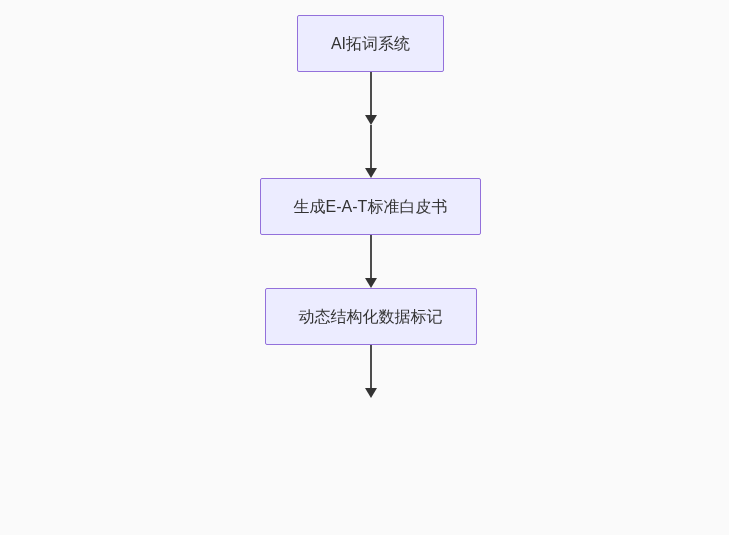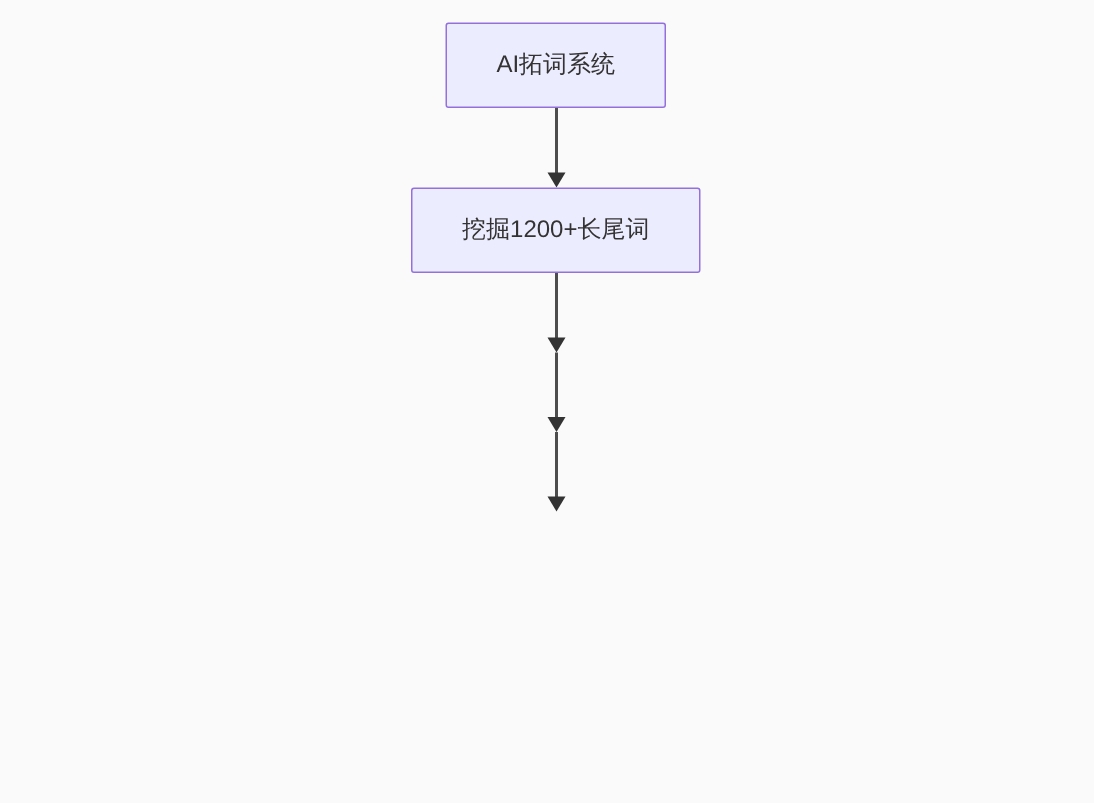--- a/index.html
+++ b/index.html
@@ -84,9 +84,6 @@
       <div class="head"></div>
     </div>
 
-    <div class="node">
-      <span>挖掘1200+长尾词</span>
-    </div>
 
     <div class="flow-arrow">
       <div class="shaft"></div>

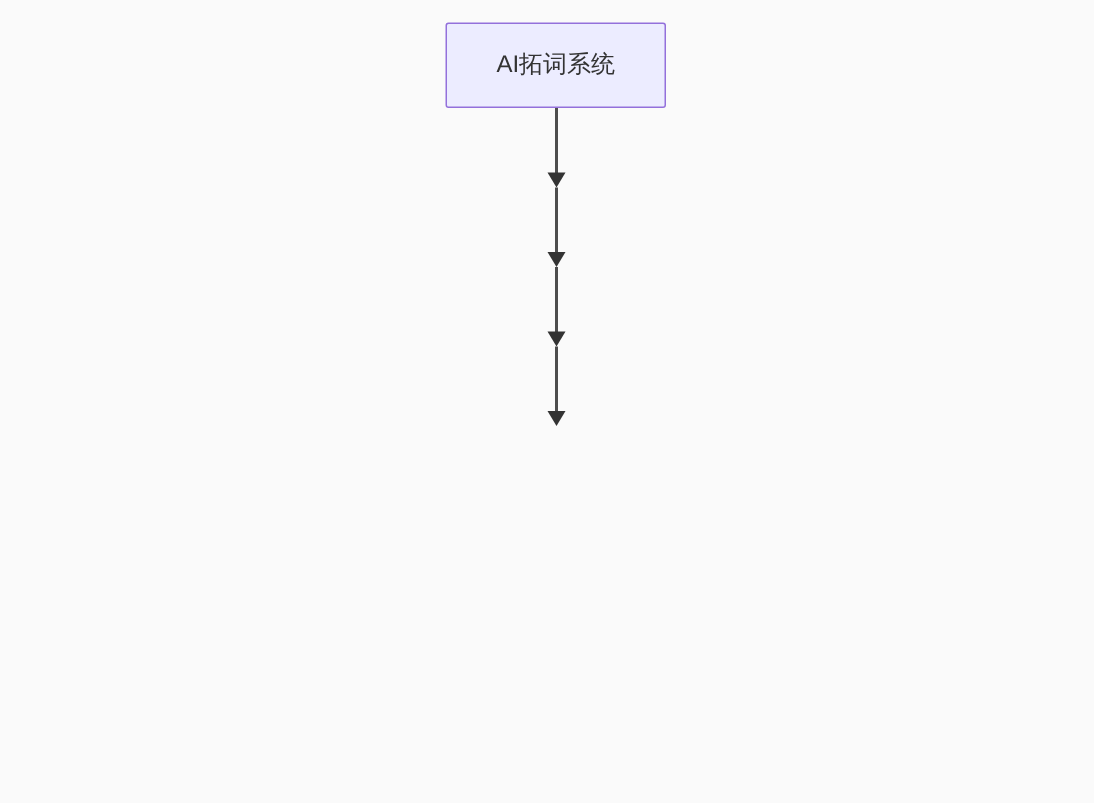--- a/index.html
+++ b/index.html
@@ -90,6 +90,9 @@
       <div class="head"></div>
     </div>
 
+    <div class="node">
+      <span>生成E-A-T标准白皮书</span>
+    </div>
 
     <div class="flow-arrow">
       <div class="shaft"></div>

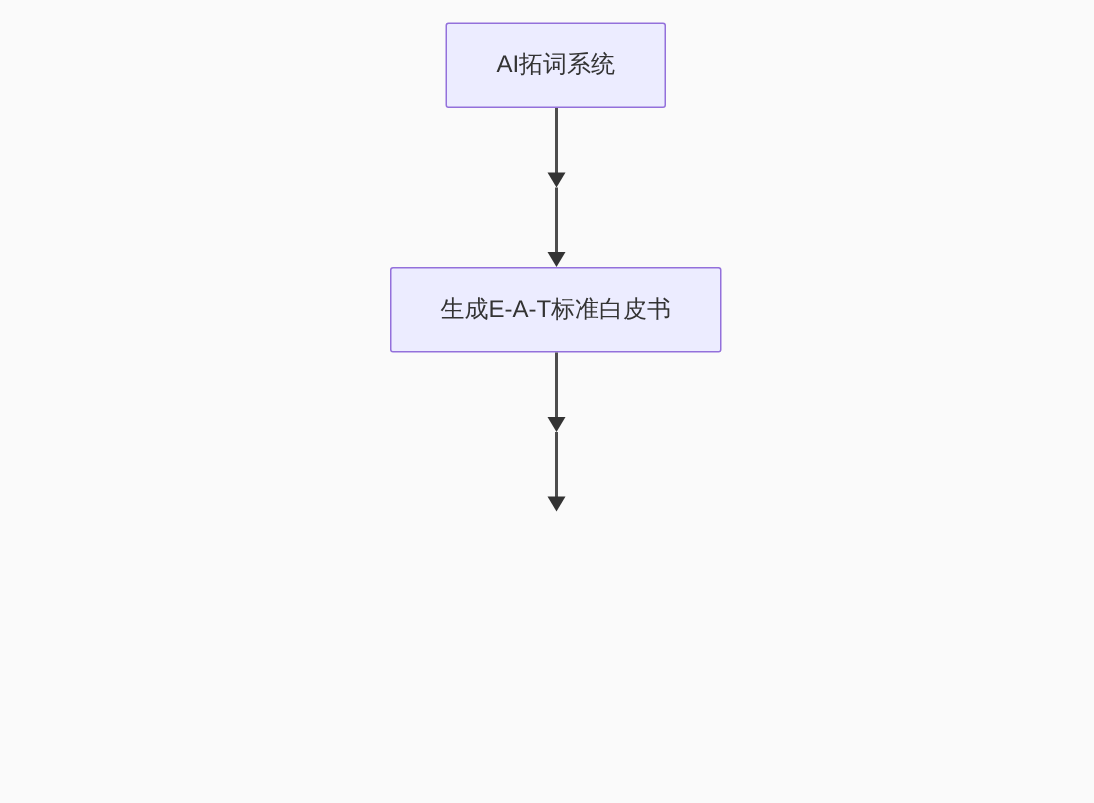--- a/index.html
+++ b/index.html
@@ -99,6 +99,9 @@
       <div class="head"></div>
     </div>
 
+    <div class="node">
+      <span>动态结构化数据标记</span>
+    </div>
 
     <div class="flow-arrow">
       <div class="shaft"></div>

